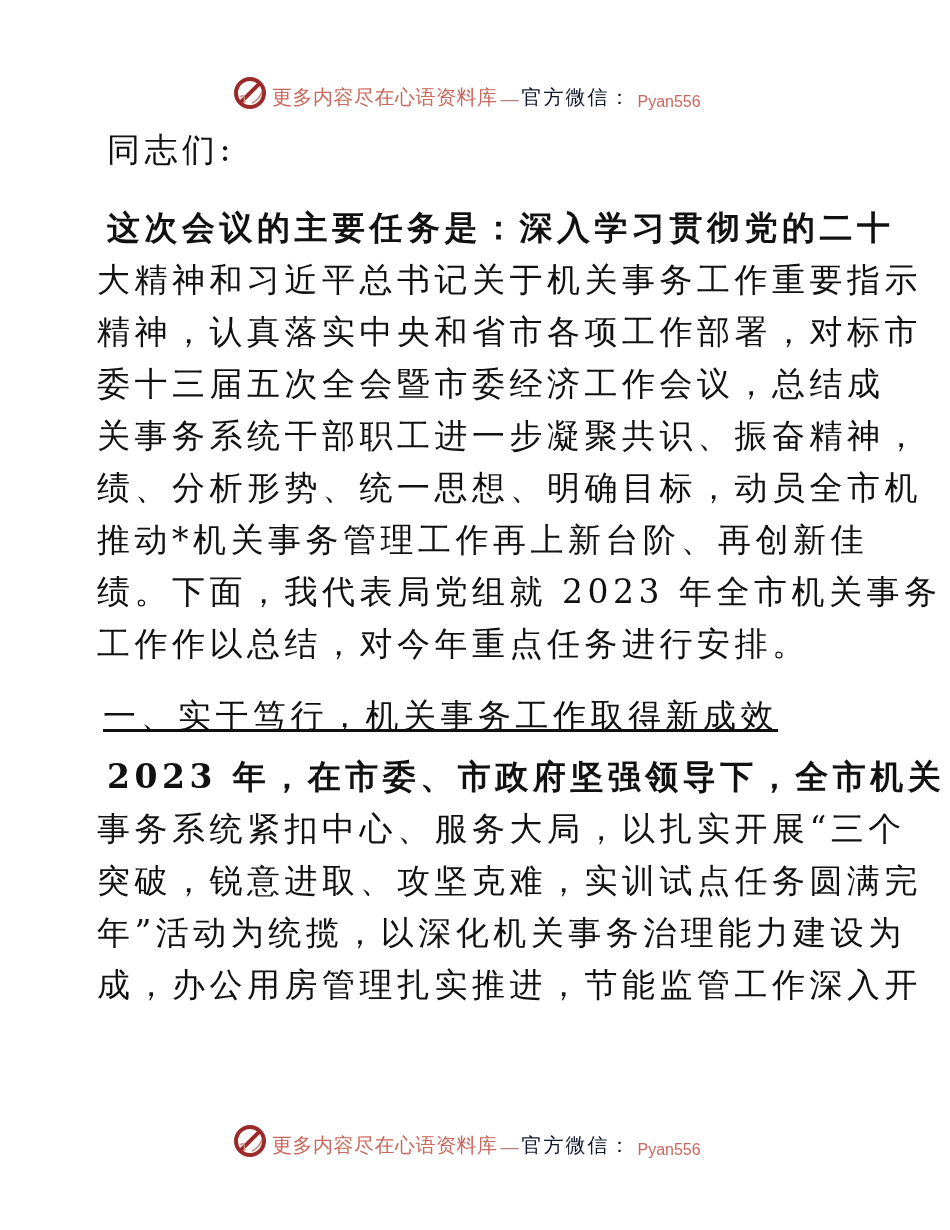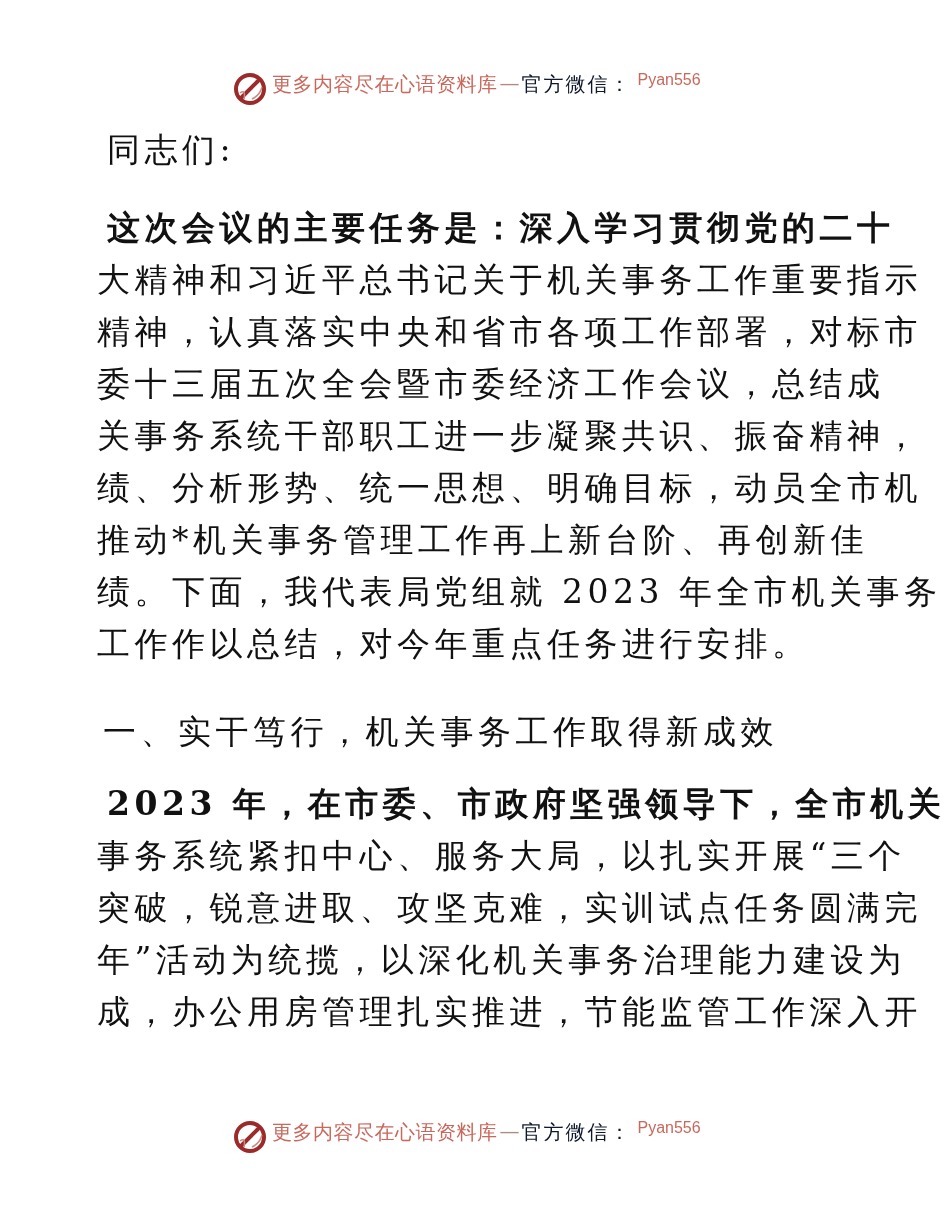--- a/index.html
+++ b/index.html
@@ -20,7 +20,7 @@
       left: 232px;
       height: 40px;
       display: flex;
-      align-items: flex-start;
+      align-items: flex-end;
       white-space: nowrap;
     }
     .watermark.top { top: 71px; }

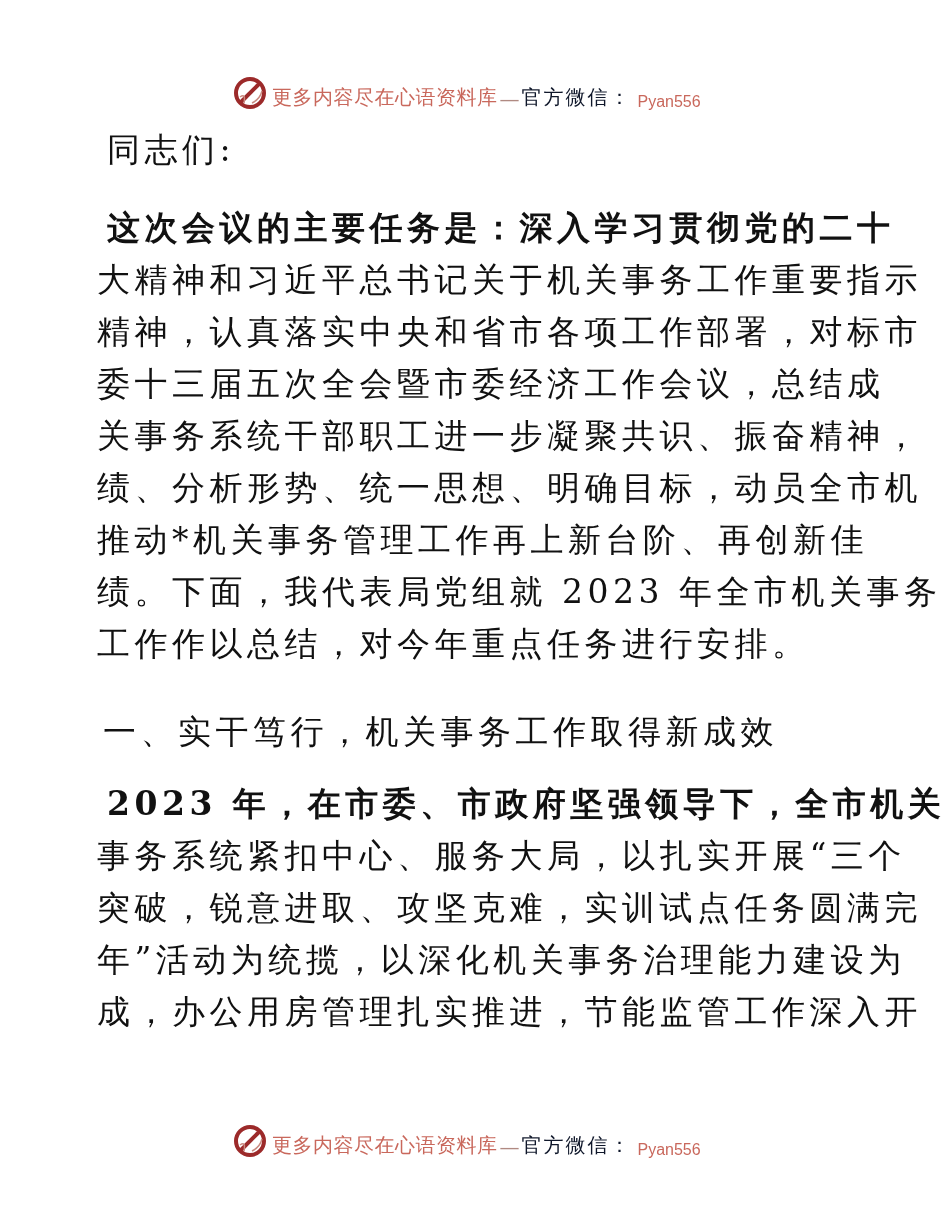--- a/index.html
+++ b/index.html
@@ -71,7 +71,7 @@
     .p1 { margin-top: 26px; }
     .p1 .line, .p2 .line { display: block; white-space: nowrap; }
     .indent1 { padding-left: 10px; font-weight: bold; }
-    .heading { margin-top: 36px; padding-left: 6px; }
+    .heading { margin-top: 20px; padding-left: 6px; text-decoration: underline; }
     .p2 { margin-top: 20px; }
   </style>
 </head>

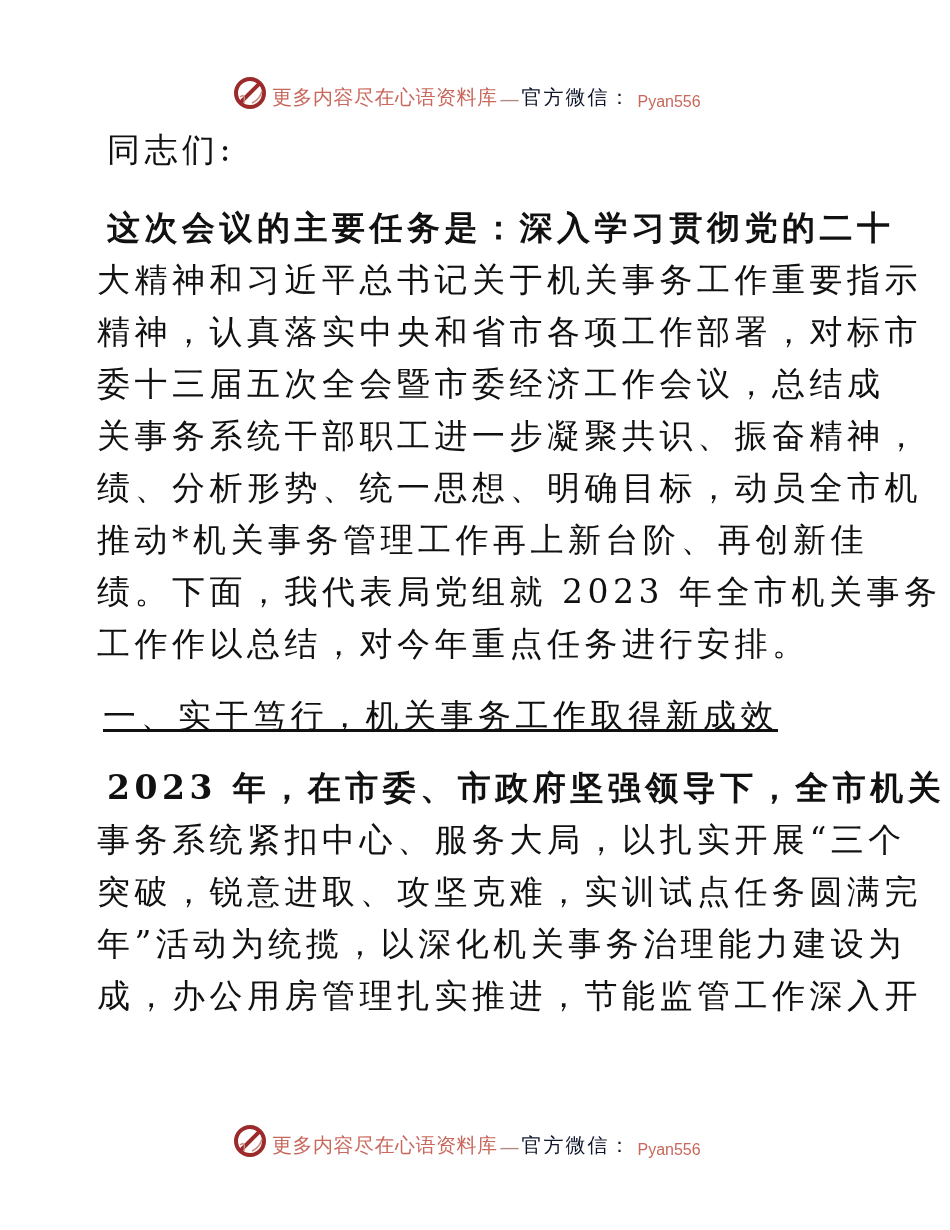--- a/index.html
+++ b/index.html
@@ -72,7 +72,7 @@
     .p1 .line, .p2 .line { display: block; white-space: nowrap; }
     .indent1 { padding-left: 10px; font-weight: bold; }
     .heading { margin-top: 20px; padding-left: 6px; text-decoration: underline; }
-    .p2 { margin-top: 20px; }
+    .p2 { margin-top: 9px; }
   </style>
 </head>
 <body>

